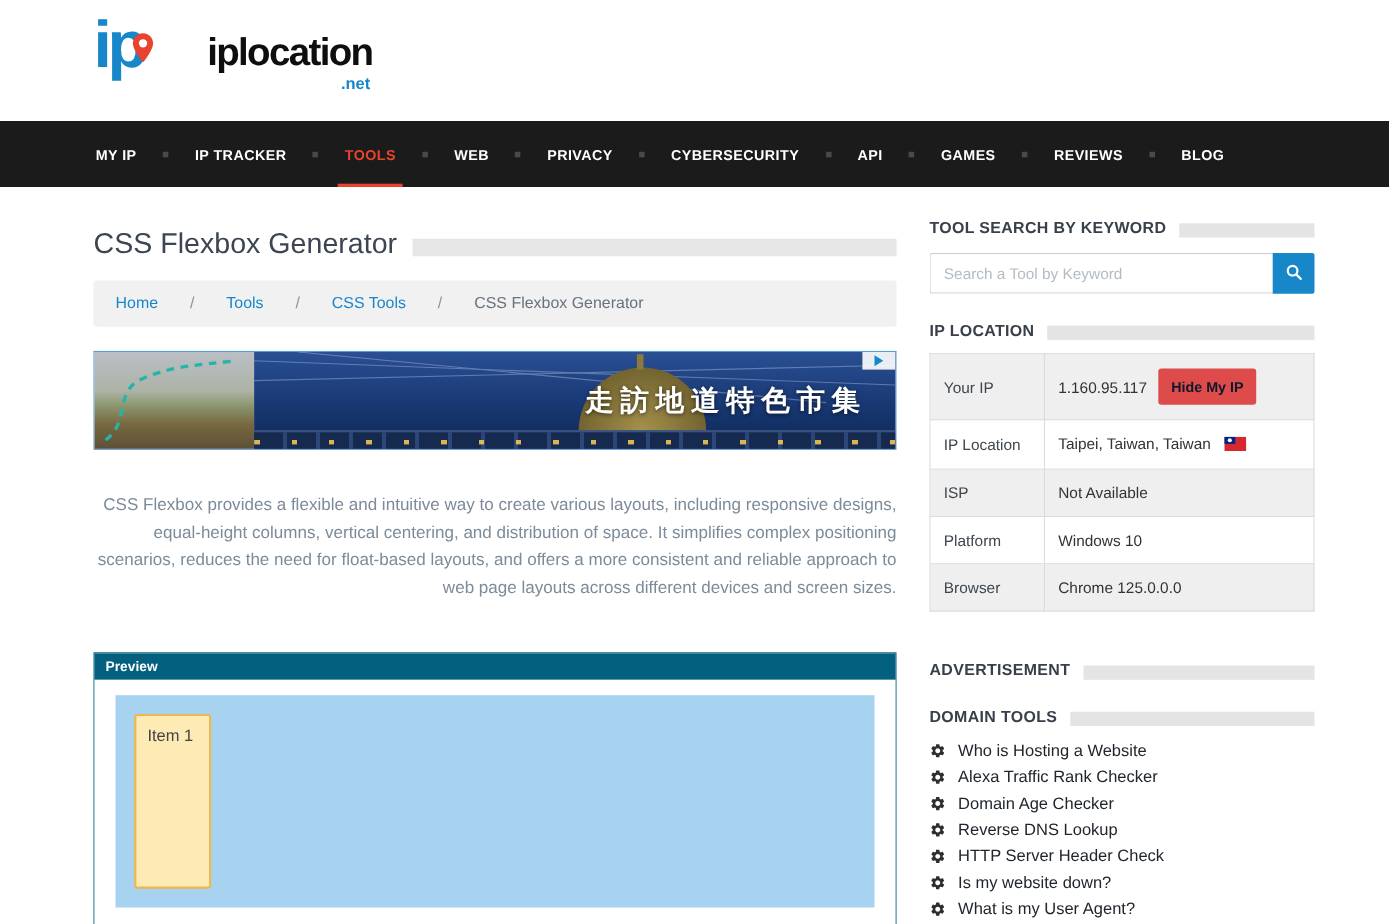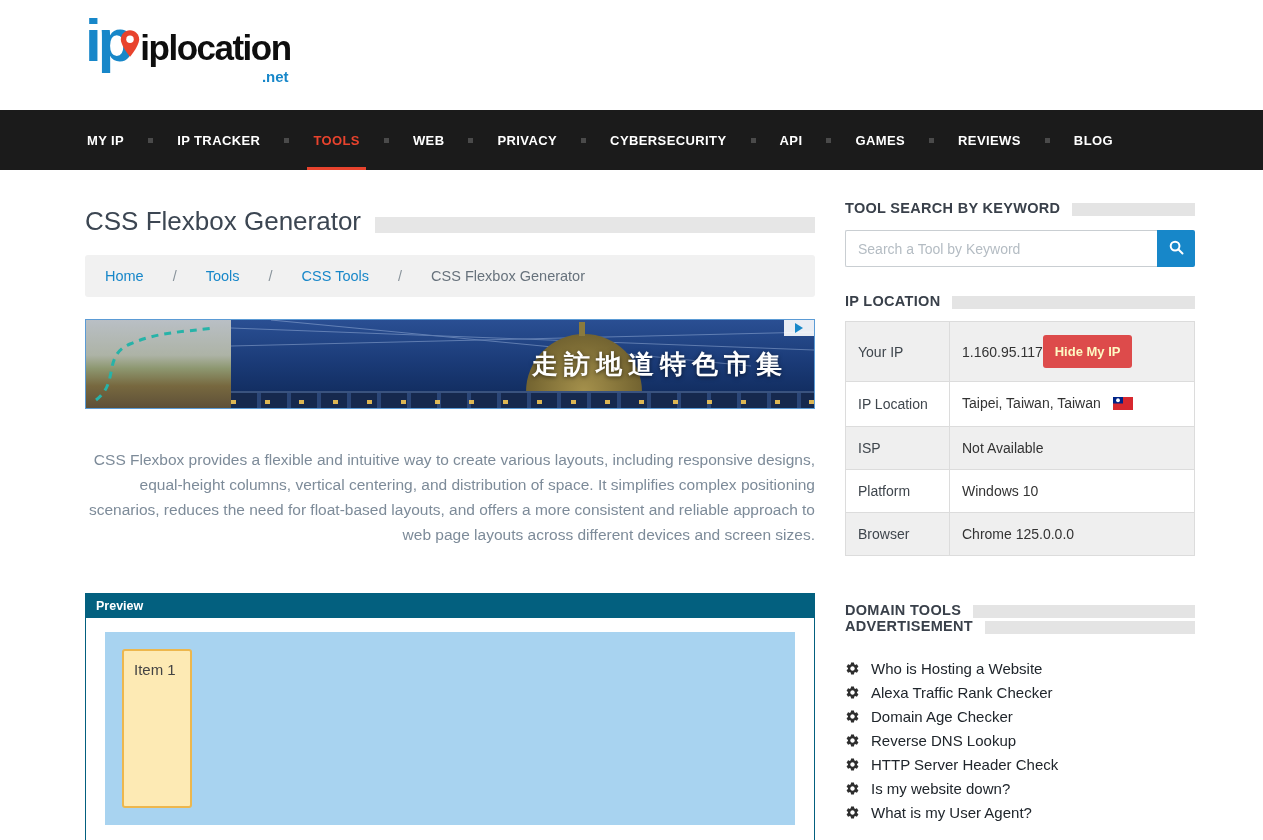--- a/index.html
+++ b/index.html
@@ -8,7 +8,7 @@
 
   
   .site-header { height:110px; padding:10px 68px 0 85px; display:flex; justify-content:space-between; align-items:flex-start; }
-  .logo { display:flex; align-items:flex-start; margin-top:2px; cursor:pointer; text-decoration:none; }
+  .logo { display:flex; align-items:flex-start; margin-top:2px; cursor:pointer; text-decoration:none;gap:48px; }
   .logo-mark { position:relative; font-size:60px; font-weight:bold; color:#1787c9; line-height:0.95; letter-spacing:-4px; }
   .logo-pin { position:absolute; top:-4px; right:-10px; }
   .logo-text { position:relative; margin-left:10px; margin-top:16px; }

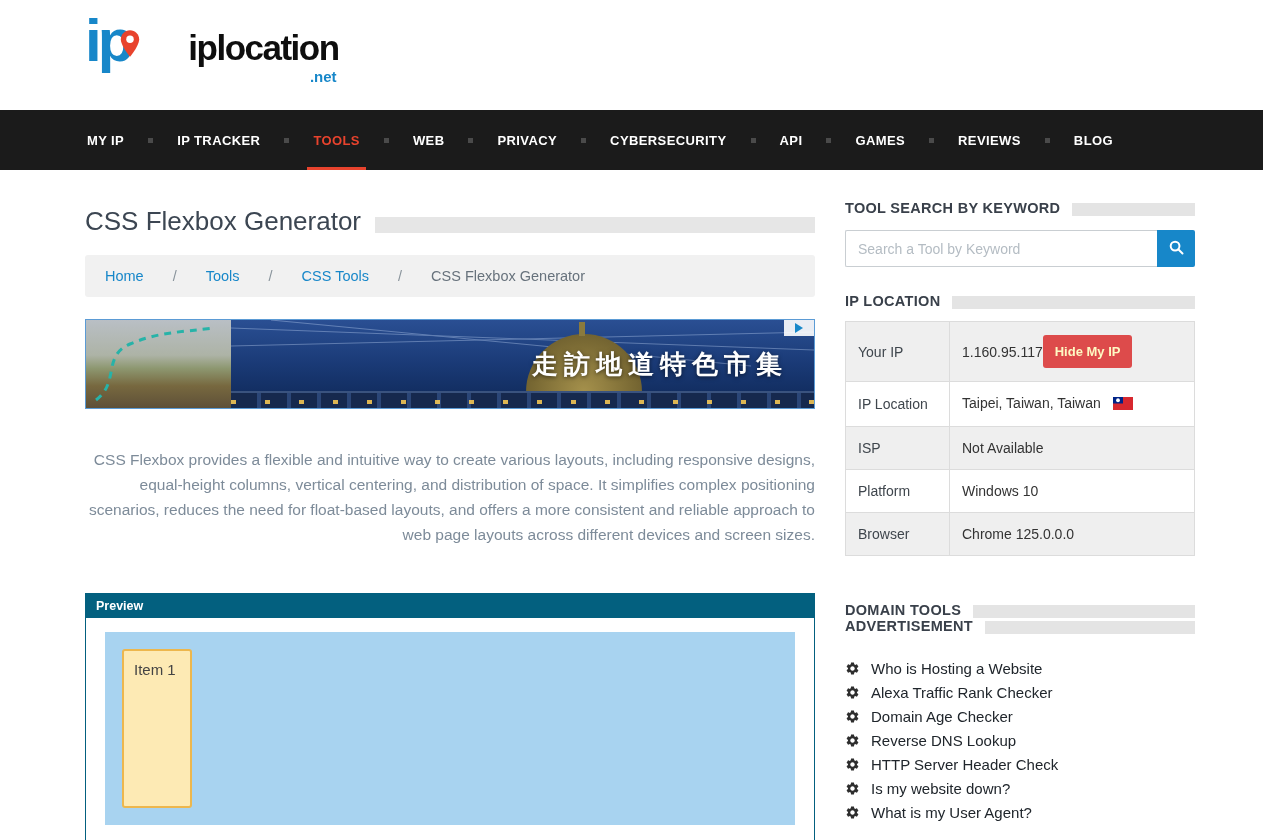--- a/index.html
+++ b/index.html
@@ -96,7 +96,7 @@
   .ip-table tr:nth-child(odd) td { background:#efefef; }
   .ip-table td.lbl { width:104px; color:#3f464d; }
   .ip-row-valwrap { display:flex; align-items:center; }
-  .hide-ip-btn { background:#dd4b4b; color:#fef9c3; font-weight:bold; font-size:13px; border:none; border-radius:3px; padding:9px 12px; cursor:pointer; }
+  .hide-ip-btn { background:#dd4b4b; color:#0f172a; font-weight:bold; font-size:13px; border:none; border-radius:3px; padding:9px 12px; margin-left:10px; cursor:pointer; }
   .flag { margin-left:8px; flex:none; display:inline-block; vertical-align:-2px; }
 
   .adv-heading { margin-bottom:26px; }

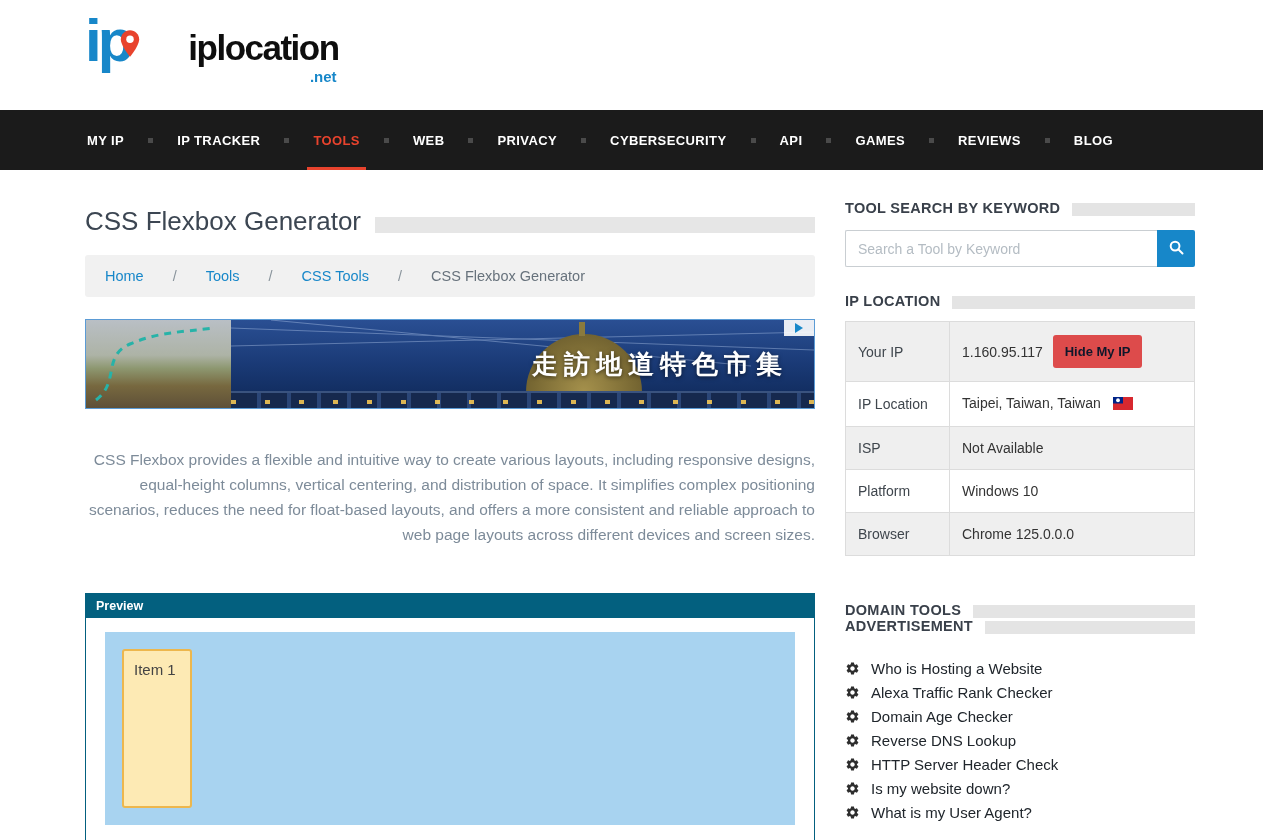--- a/index.html
+++ b/index.html
@@ -289,13 +289,13 @@
         </tbody>
       </table>
 
+      <div class="side-heading adv-heading">
+        <h2>ADVERTISEMENT</h2>
+        <div class="deco-bar"></div>
+      </div>
+
       <div class="side-heading">
         <h2>DOMAIN TOOLS</h2>
-        <div class="deco-bar"></div>
-      </div>
-
-      <div class="side-heading adv-heading">
-        <h2>ADVERTISEMENT</h2>
         <div class="deco-bar"></div>
       </div>
 

